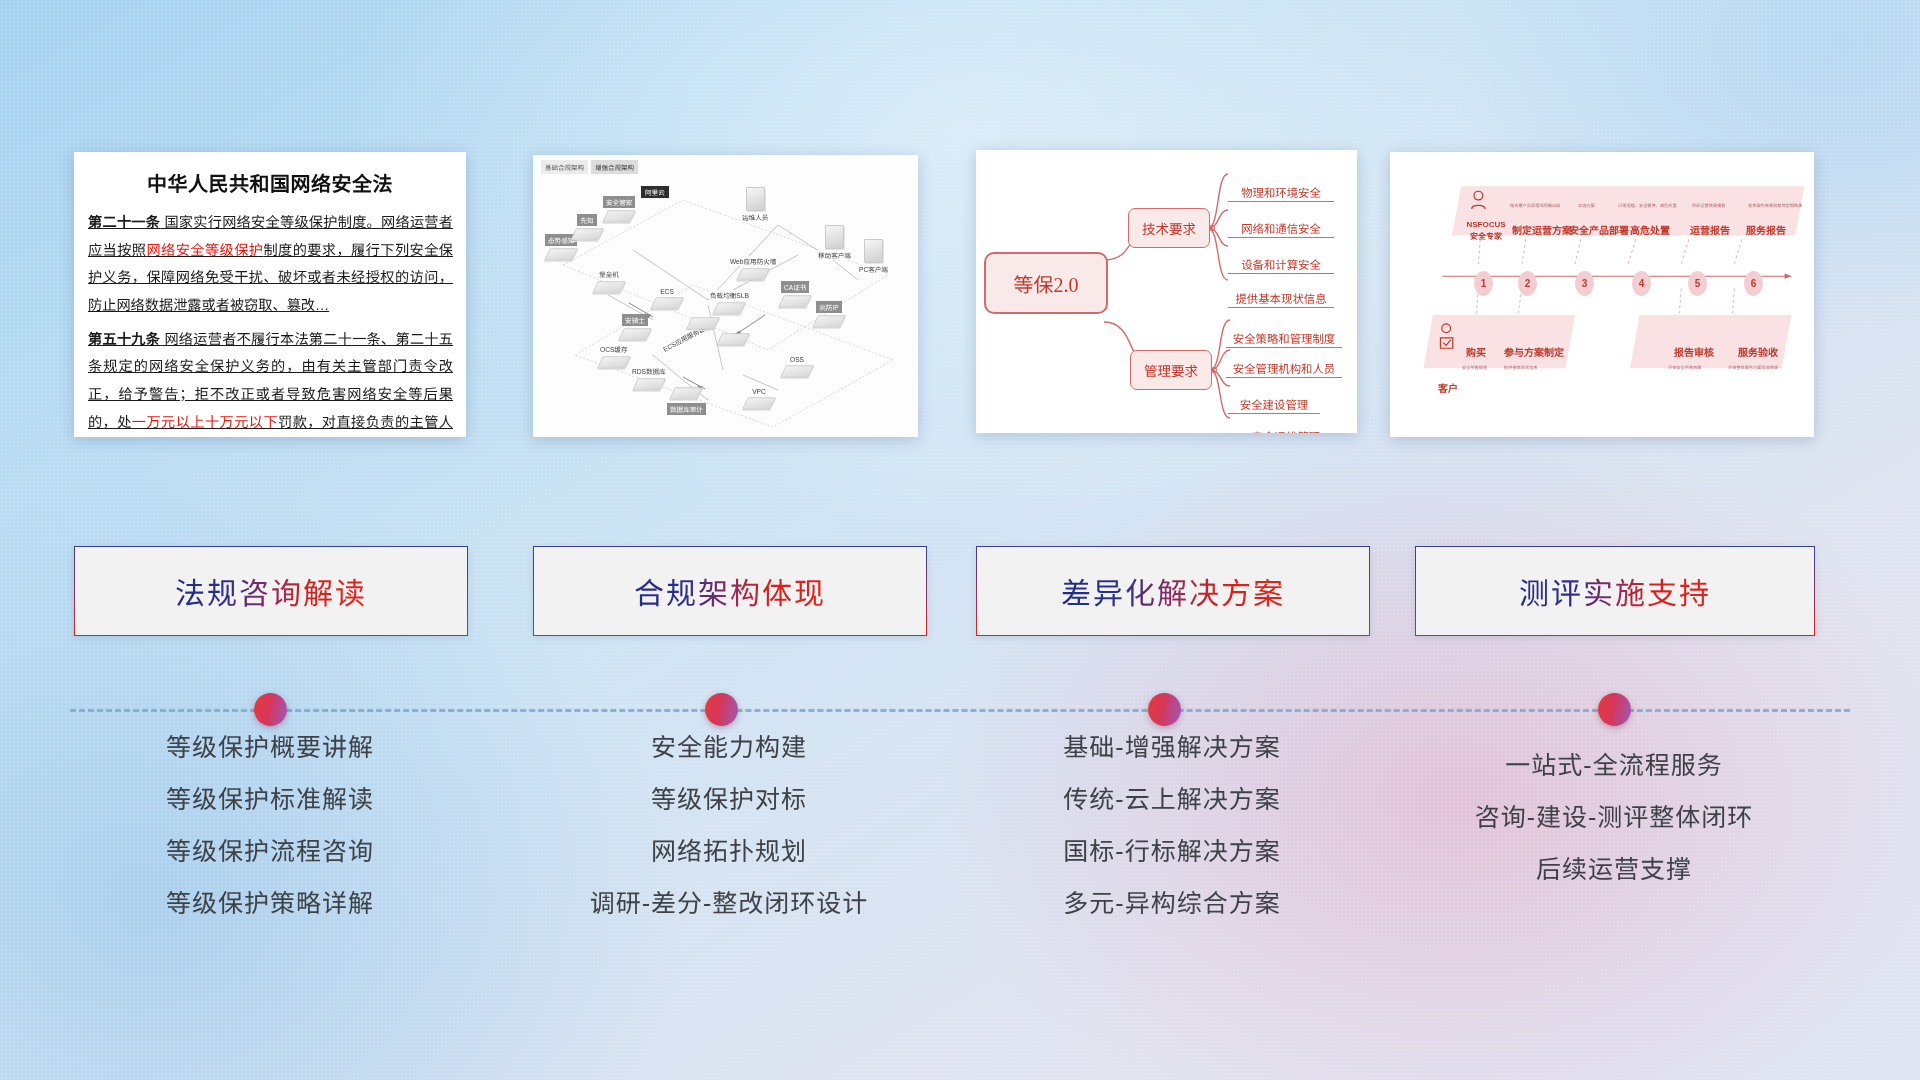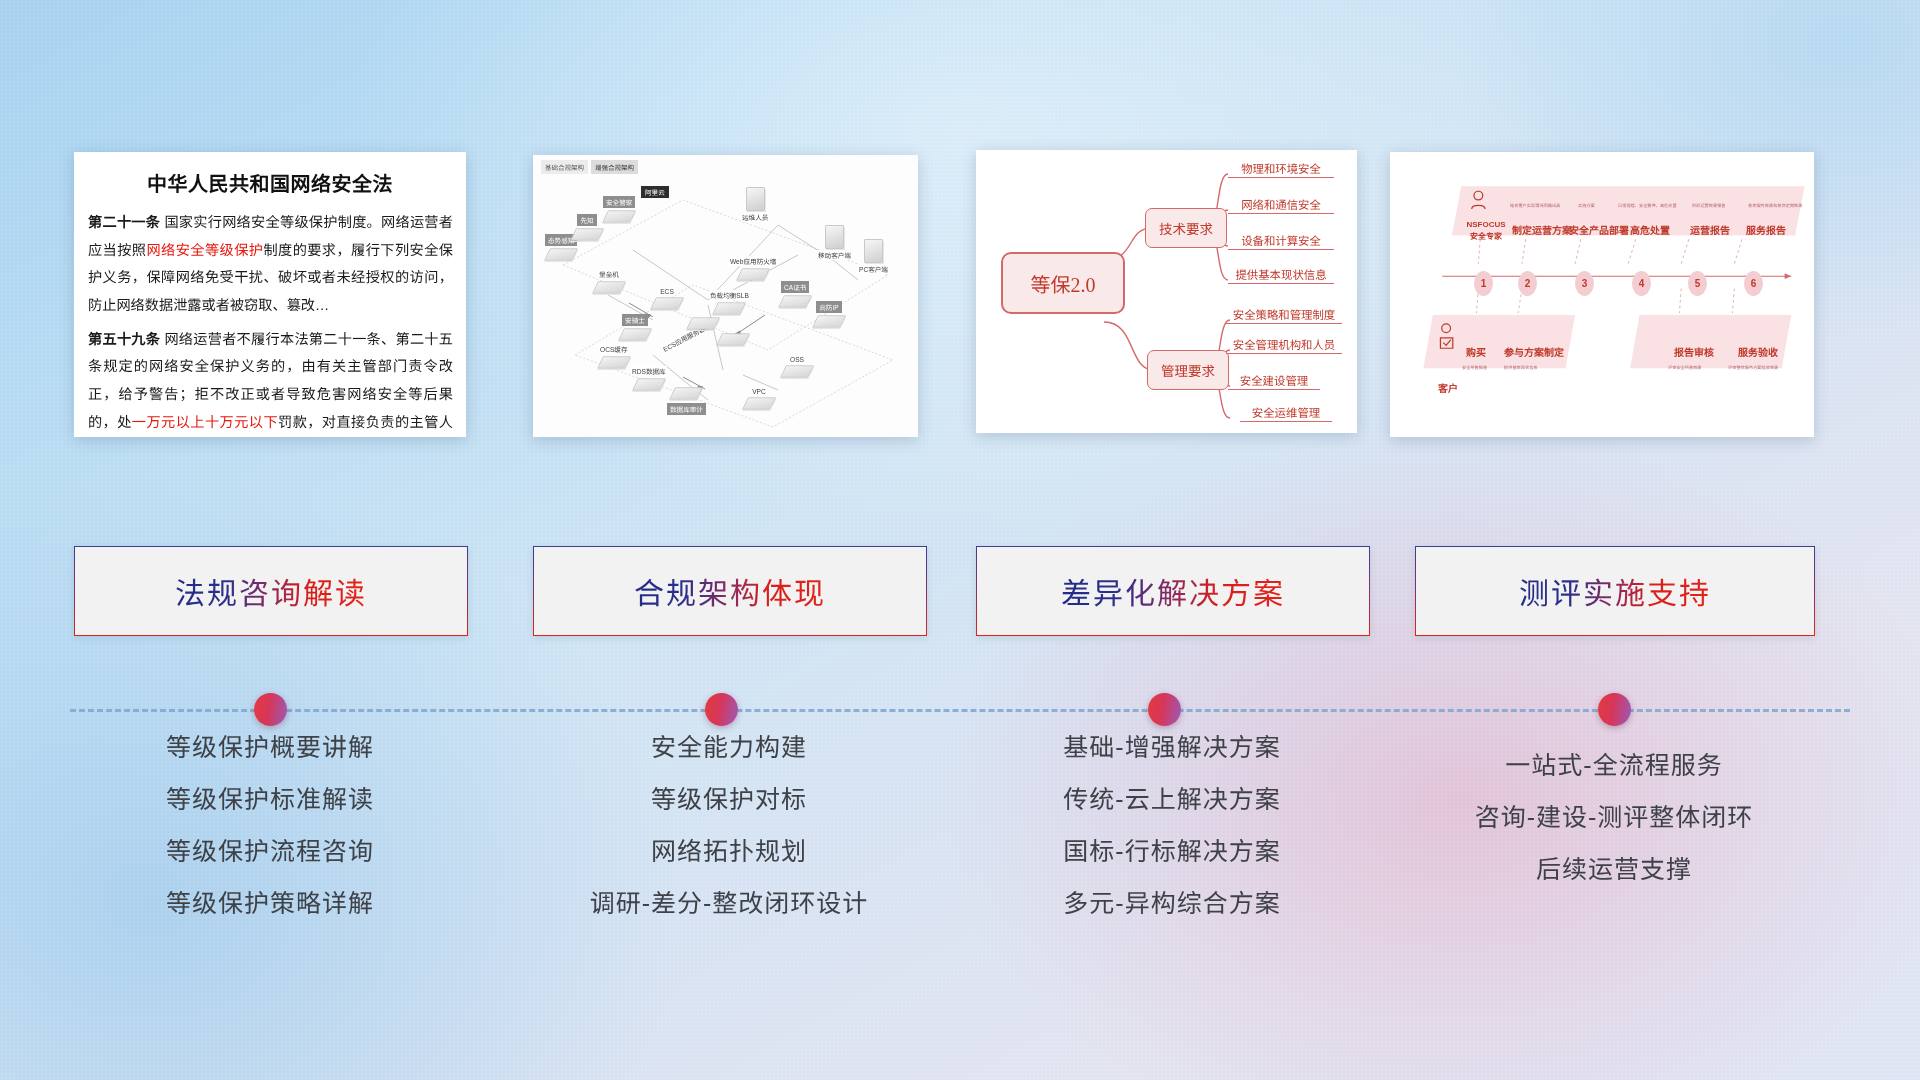--- a/index.html
+++ b/index.html
@@ -79,7 +79,7 @@
   .mleaf{
     position:absolute;color:#c0392b;font-size:11.4px;white-space:nowrap;
     font-family:"Liberation Serif","DejaVu Serif",serif;
-    border-bottom:1.7px solid #d4696a;padding-bottom:1px;text-align:center;
+    border-bottom:1.7px solid #d4696a;padding-bottom:1px;text-align:center;margin-top:24px;
   }
 
   

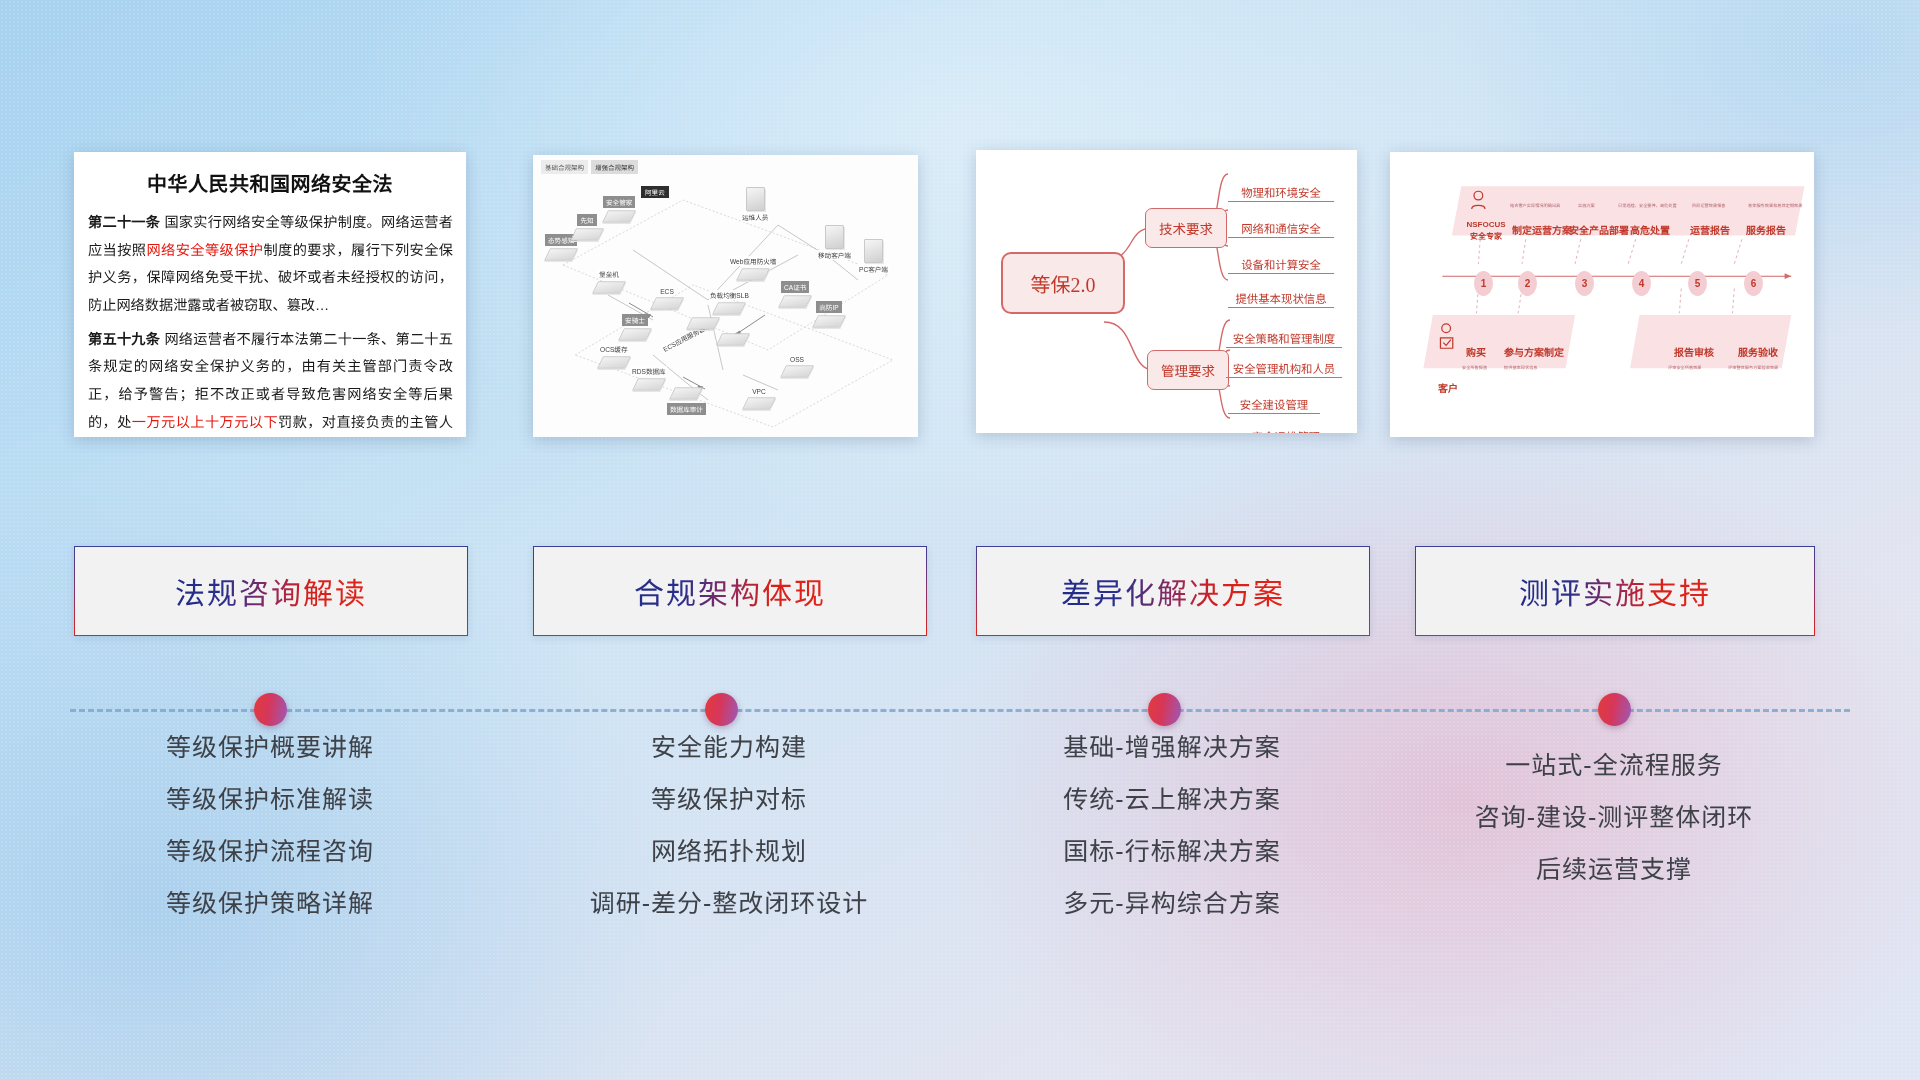--- a/index.html
+++ b/index.html
@@ -37,7 +37,7 @@
   }
   .law-body{
     font-size:14.2px;line-height:1.95;color:#1a1a1a;
-    padding:0 13px 0 14px;text-align:justify;
+    padding:0 13px 0 14px;text-align:justify;text-decoration:underline;
   }
   .law-body p{margin:0 0 6px 0;}
   .law-body b{font-weight:bold;}

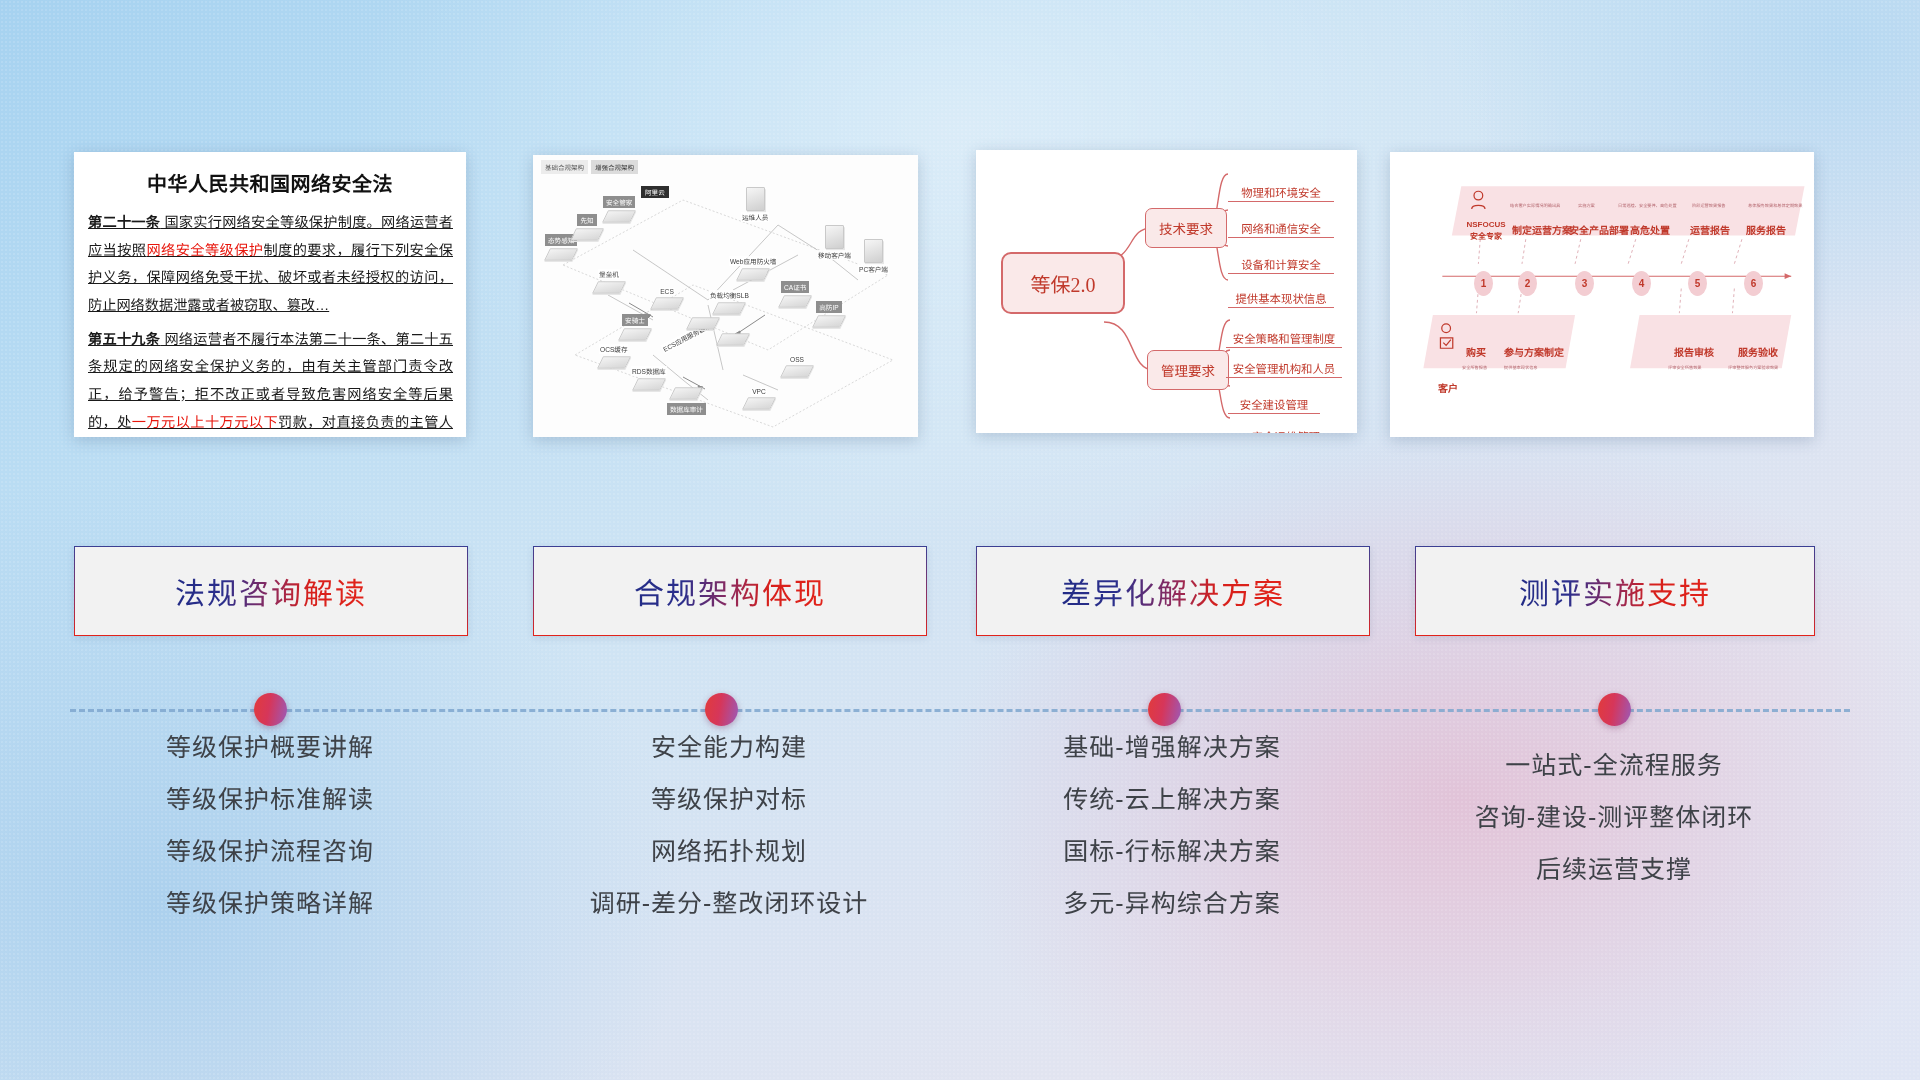--- a/index.html
+++ b/index.html
@@ -72,7 +72,7 @@
   .mbox{
     position:absolute;border:1.6px solid #d4696a;border-radius:7px;
     background:#fae9e9;color:#c0392b;display:flex;align-items:center;justify-content:center;
-    font-family:"Liberation Serif","DejaVu Serif",serif;white-space:nowrap;margin-left:17px;
+    font-family:"Liberation Serif","DejaVu Serif",serif;white-space:nowrap;
   }
   .mbox.root{font-size:20px;border-width:2.4px;border-radius:10px;}
   .mbox.br{font-size:13.5px;}

